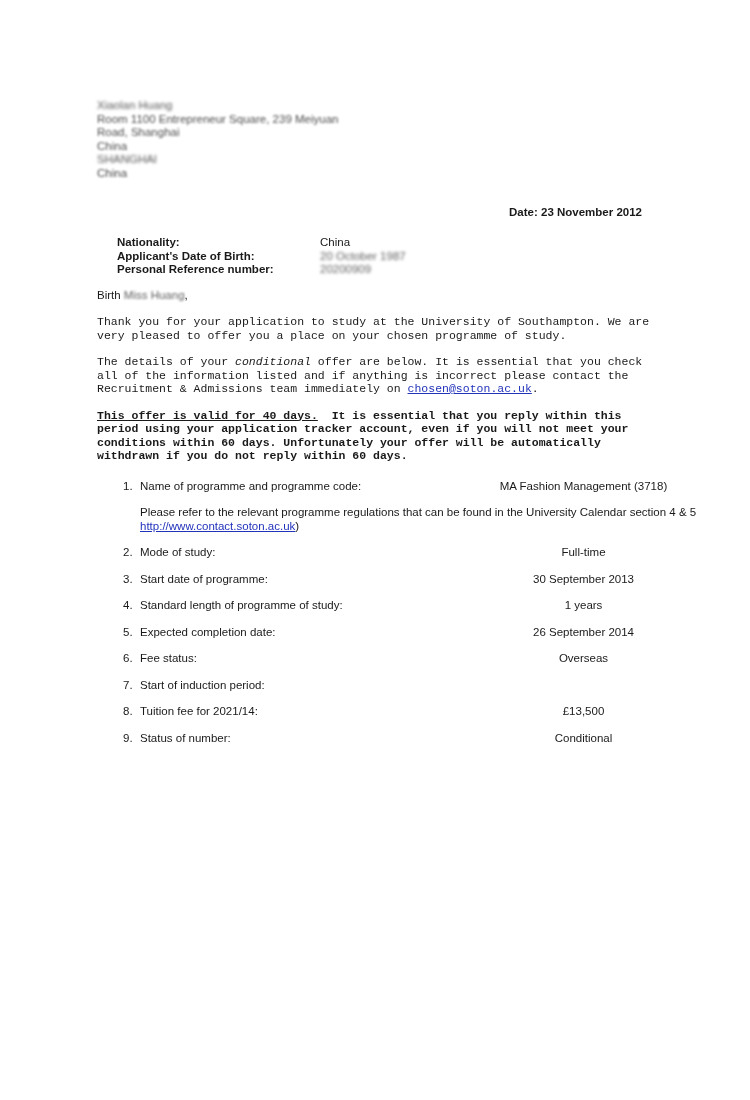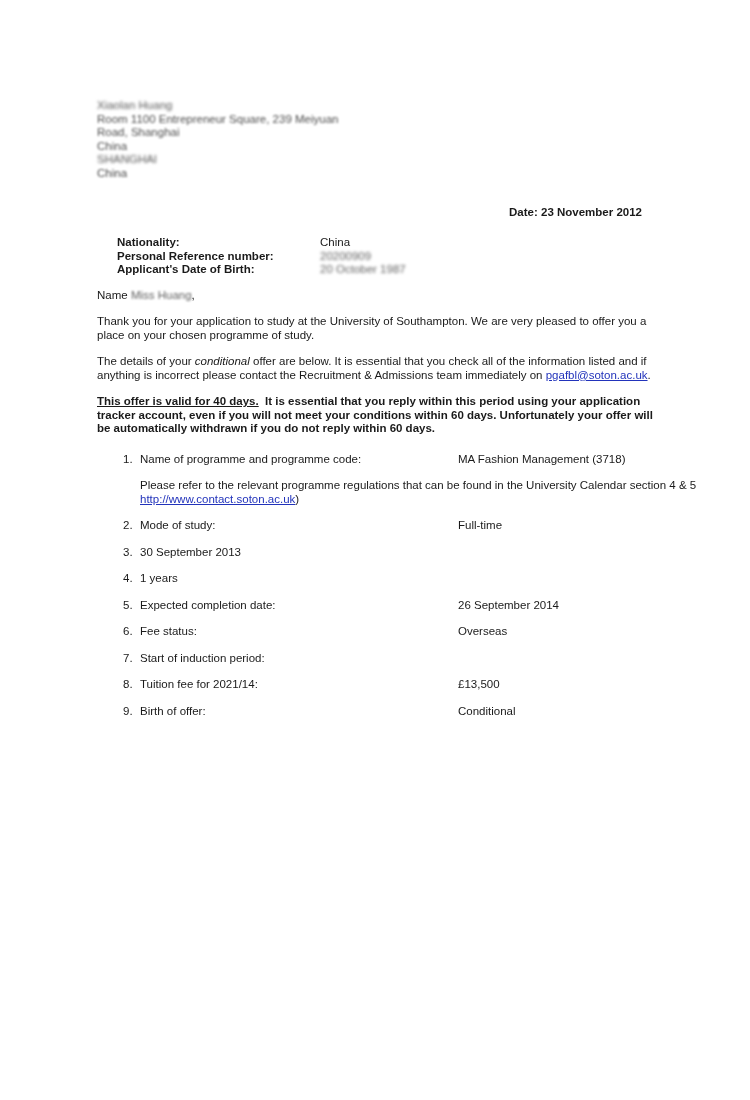--- a/index.html
+++ b/index.html
@@ -115,12 +115,12 @@
         <span class="meta-value">China</span>
       </div>
       <div class="meta-row">
+        <span class="meta-label">Applicant's Date of Birth:</span>
+        <span class="meta-value redact-value">20 October 1987</span>
+      </div>
+      <div class="meta-row">
         <span class="meta-label">Personal Reference number:</span>
         <span class="meta-value redact-value">20200909</span>
-      </div>
-      <div class="meta-row">
-        <span class="meta-label">Applicant's Date of Birth:</span>
-        <span class="meta-value redact-value">20 October 1987</span>
       </div>
     </div>
 

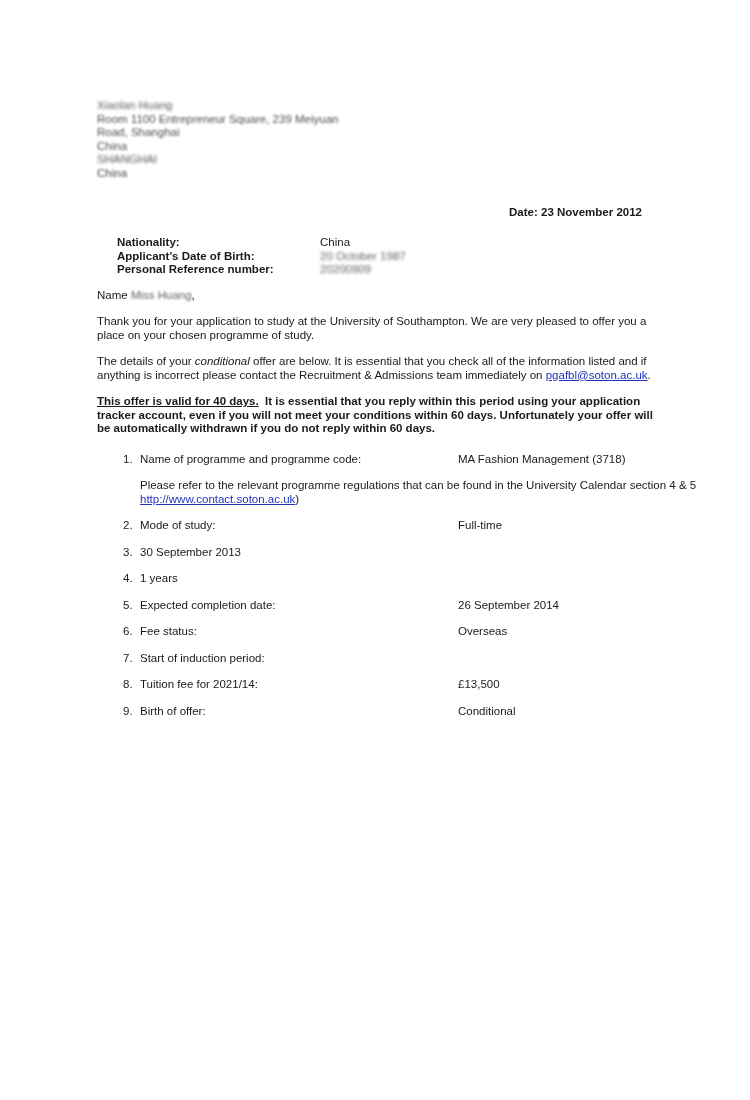--- a/index.html
+++ b/index.html
@@ -124,7 +124,7 @@
       </div>
     </div>
 
-    <div class="salutation"><span>Name </span><span class="redact-name">Miss Huang</span><span>,</span></div>
+    <div class="salutation"><span>Birth </span><span class="redact-name">Miss Huang</span><span>,</span></div>
 
     <p class="para">Thank you for your application to study at the University of Southampton. We are very pleased to offer you a place on your chosen programme of study.</p>
 

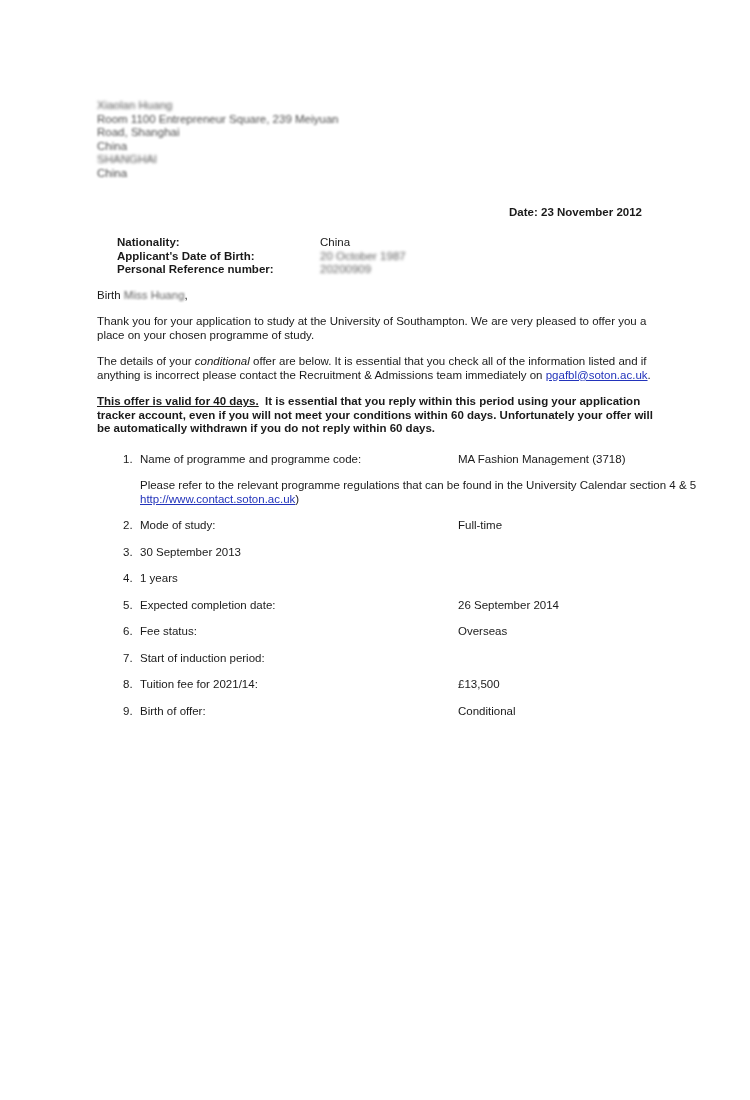--- a/index.html
+++ b/index.html
@@ -73,7 +73,7 @@
   .salutation { margin-top: 12px; }
   .redact-name { filter: blur(1.3px); color: #606060; }
 
-  .para { margin: 13px 0 0 0; max-width: 558px; }
+  .para { margin: 13px 0 0 0; max-width: 558px; font-family: Liberation Mono, monospace; }
   .para-bold { font-weight: bold; }
   .underlined { text-decoration: underline; }
   .italic { font-style: italic; }

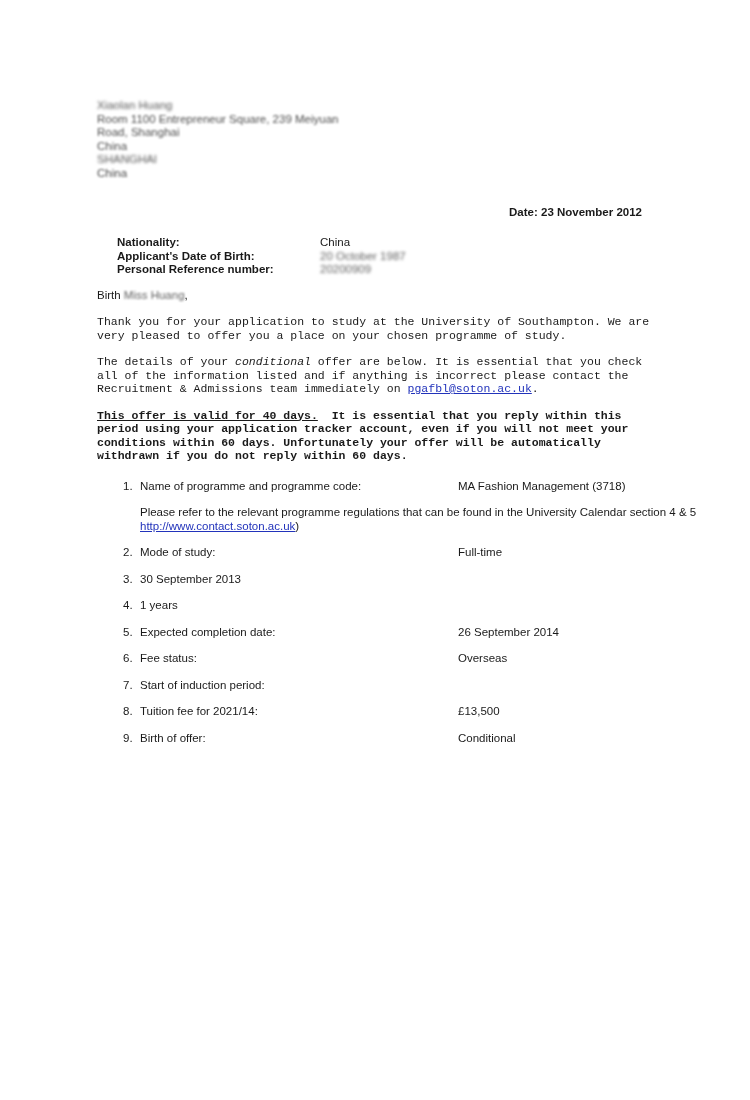--- a/index.html
+++ b/index.html
@@ -128,7 +128,7 @@
 
     <p class="para">Thank you for your application to study at the University of Southampton. We are very pleased to offer you a place on your chosen programme of study.</p>
 
-    <p class="para"><span>The details of your </span><span class="italic">conditional</span><span> offer are below. It is essential that you check all of the information listed and if anything is incorrect please contact the Recruitment &amp; Admissions team immediately on </span><a class="doc-link">pgafbl@soton.ac.uk</a><span>.</span></p>
+    <p class="para"><span>The details of your </span><span class="italic">conditional</span><span> offer are below. It is essential that you check all of the information listed and if anything is incorrect please contact the Recruitment &amp; Admissions team immediately on </span><a class="doc-link">chosen@soton.ac.uk</a><span>.</span></p>
 
     <p class="para para-bold"><span class="underlined">This offer is valid for 40 days.</span><span>&nbsp; It is essential that you reply within this period using your application tracker account, even if you will not meet your conditions within 60 days. Unfortunately your offer will be automatically withdrawn if you do not reply within 60 days.</span></p>
 

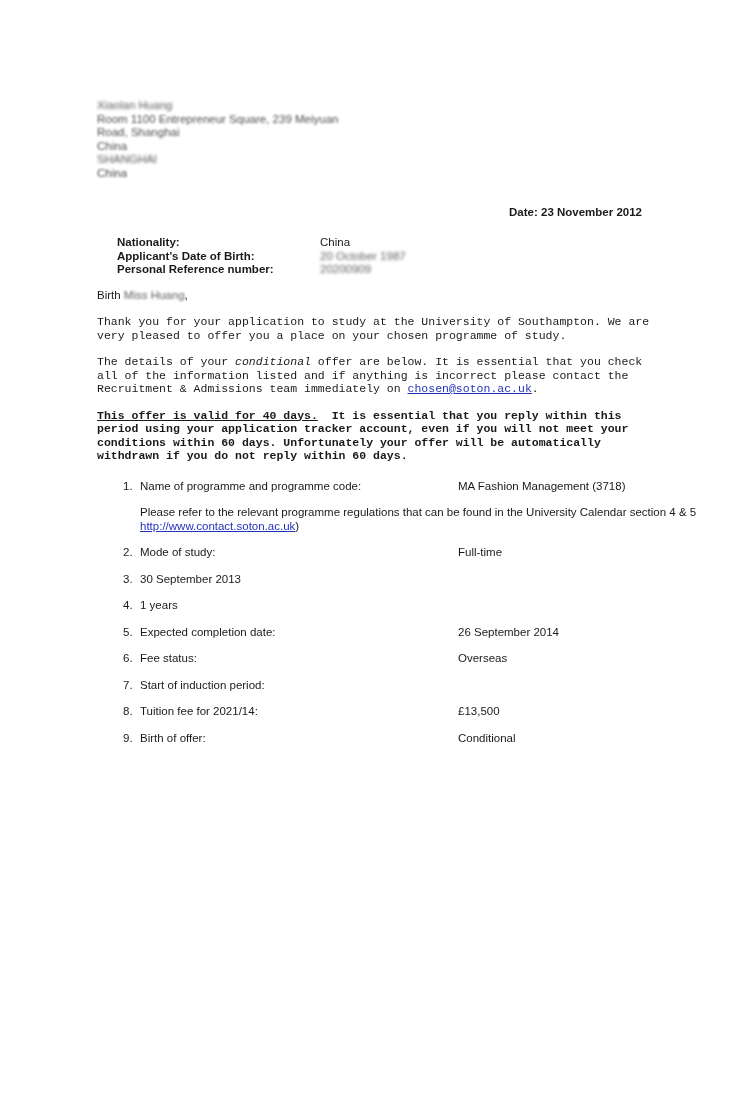--- a/index.html
+++ b/index.html
@@ -84,7 +84,7 @@
   .offer-row { display: flex; margin-bottom: 13px; }
   .offer-num { width: 17px; flex: 0 0 17px; }
   .offer-label { width: 318px; flex: 0 0 318px; }
-  .offer-value { flex: 1; white-space: nowrap; }
+  .offer-value { flex: 1; white-space: nowrap; text-align: center; }
   .offer-note {
     margin: 13px 0 13px 17px;
     width: 570px;

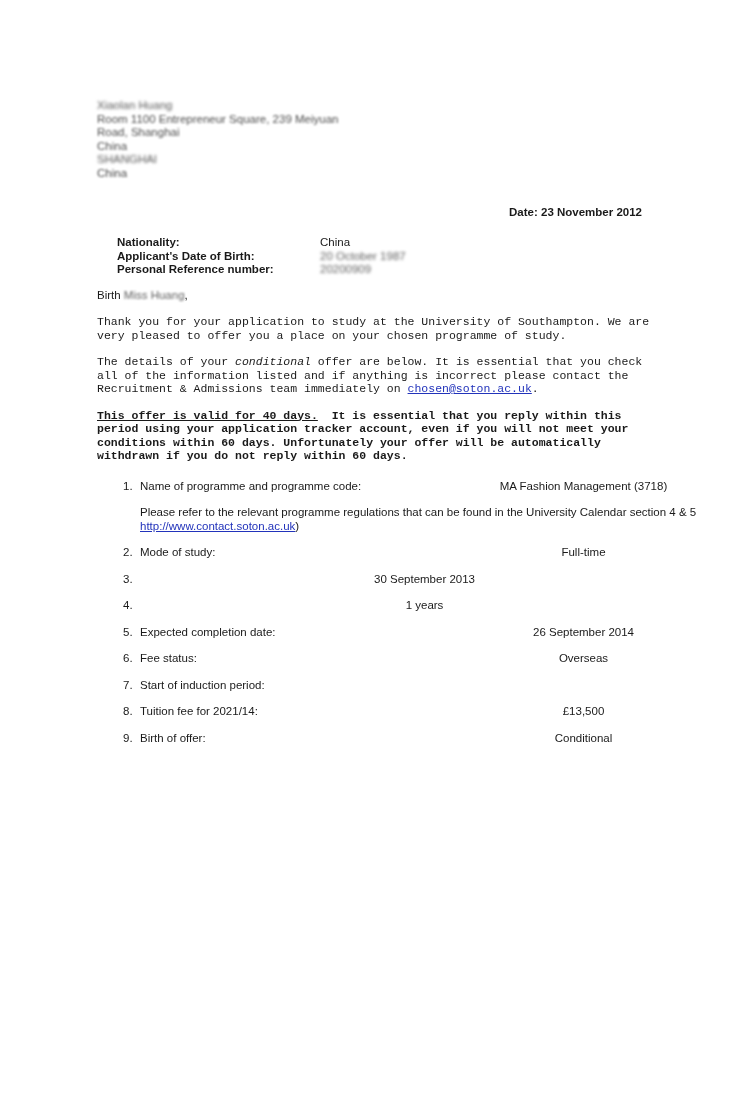--- a/index.html
+++ b/index.html
@@ -150,6 +150,7 @@
 
       <div class="offer-row">
         <span class="offer-num">3.</span>
+        <span class="offer-label">Start date of programme:</span>
         <span class="offer-value">30 September 2013</span>
       </div>
 

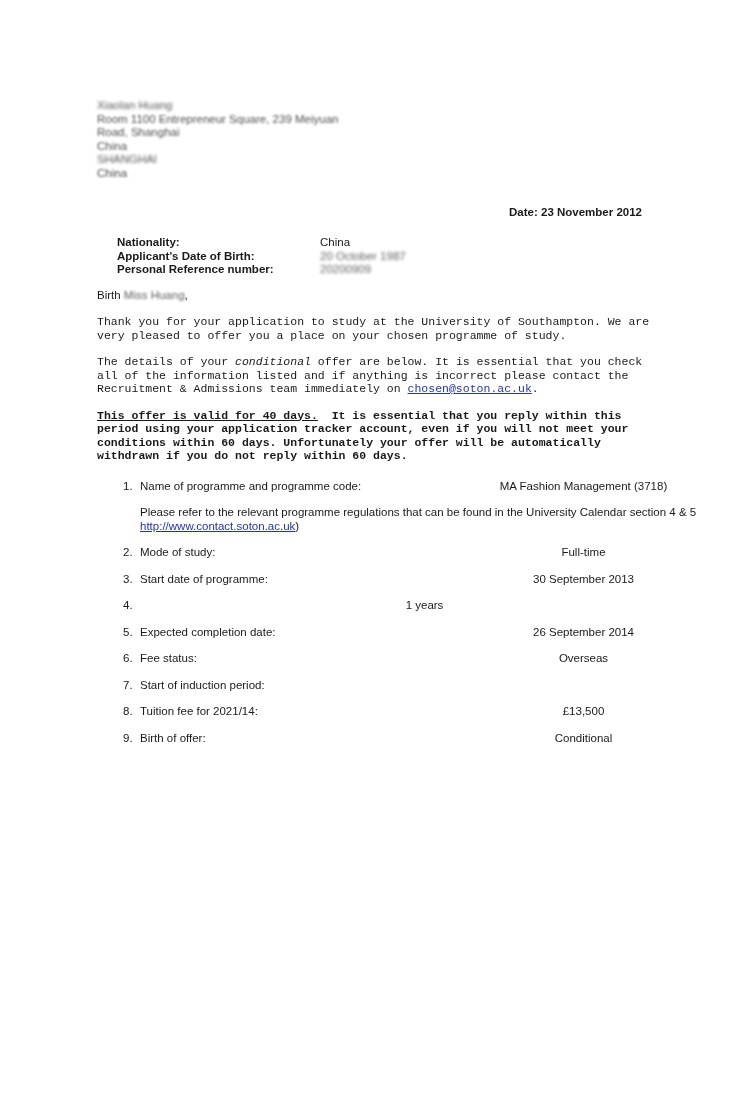--- a/index.html
+++ b/index.html
@@ -156,6 +156,7 @@
 
       <div class="offer-row">
         <span class="offer-num">4.</span>
+        <span class="offer-label">Standard length of programme of study:</span>
         <span class="offer-value">1 years</span>
       </div>
 

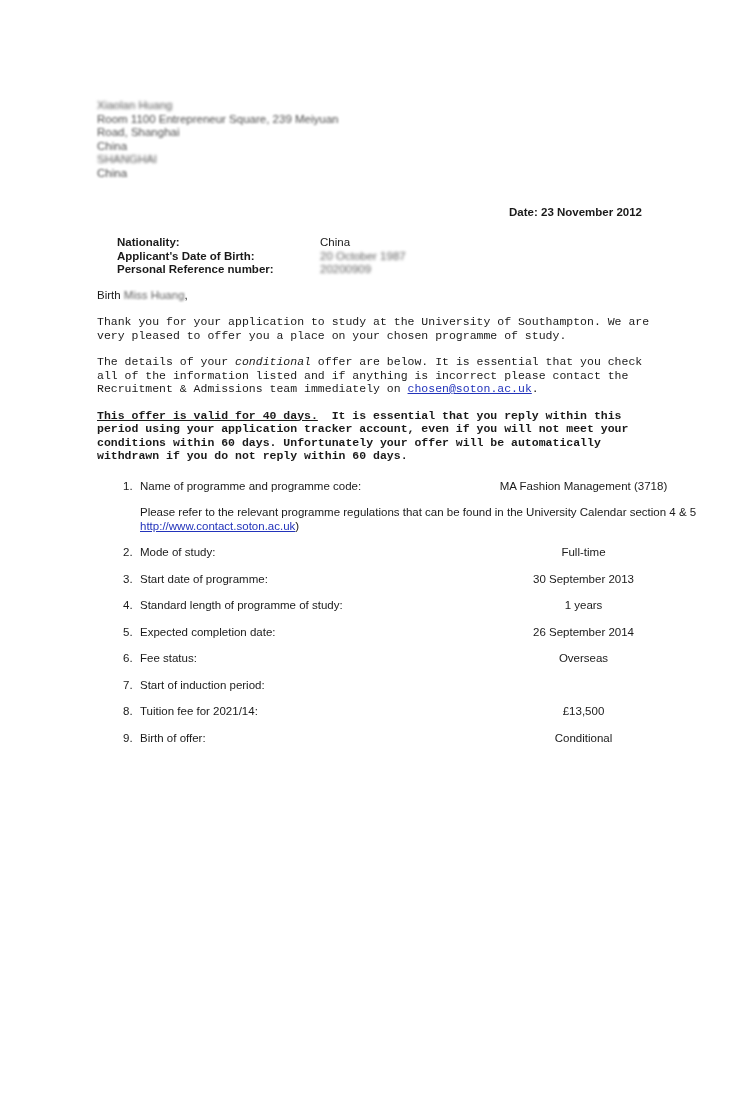--- a/index.html
+++ b/index.html
@@ -185,7 +185,7 @@
 
       <div class="offer-row">
         <span class="offer-num">9.</span>
-        <span class="offer-label">Birth of offer:</span>
+        <span class="offer-label">Status of number:</span>
         <span class="offer-value">Conditional</span>
       </div>
 

